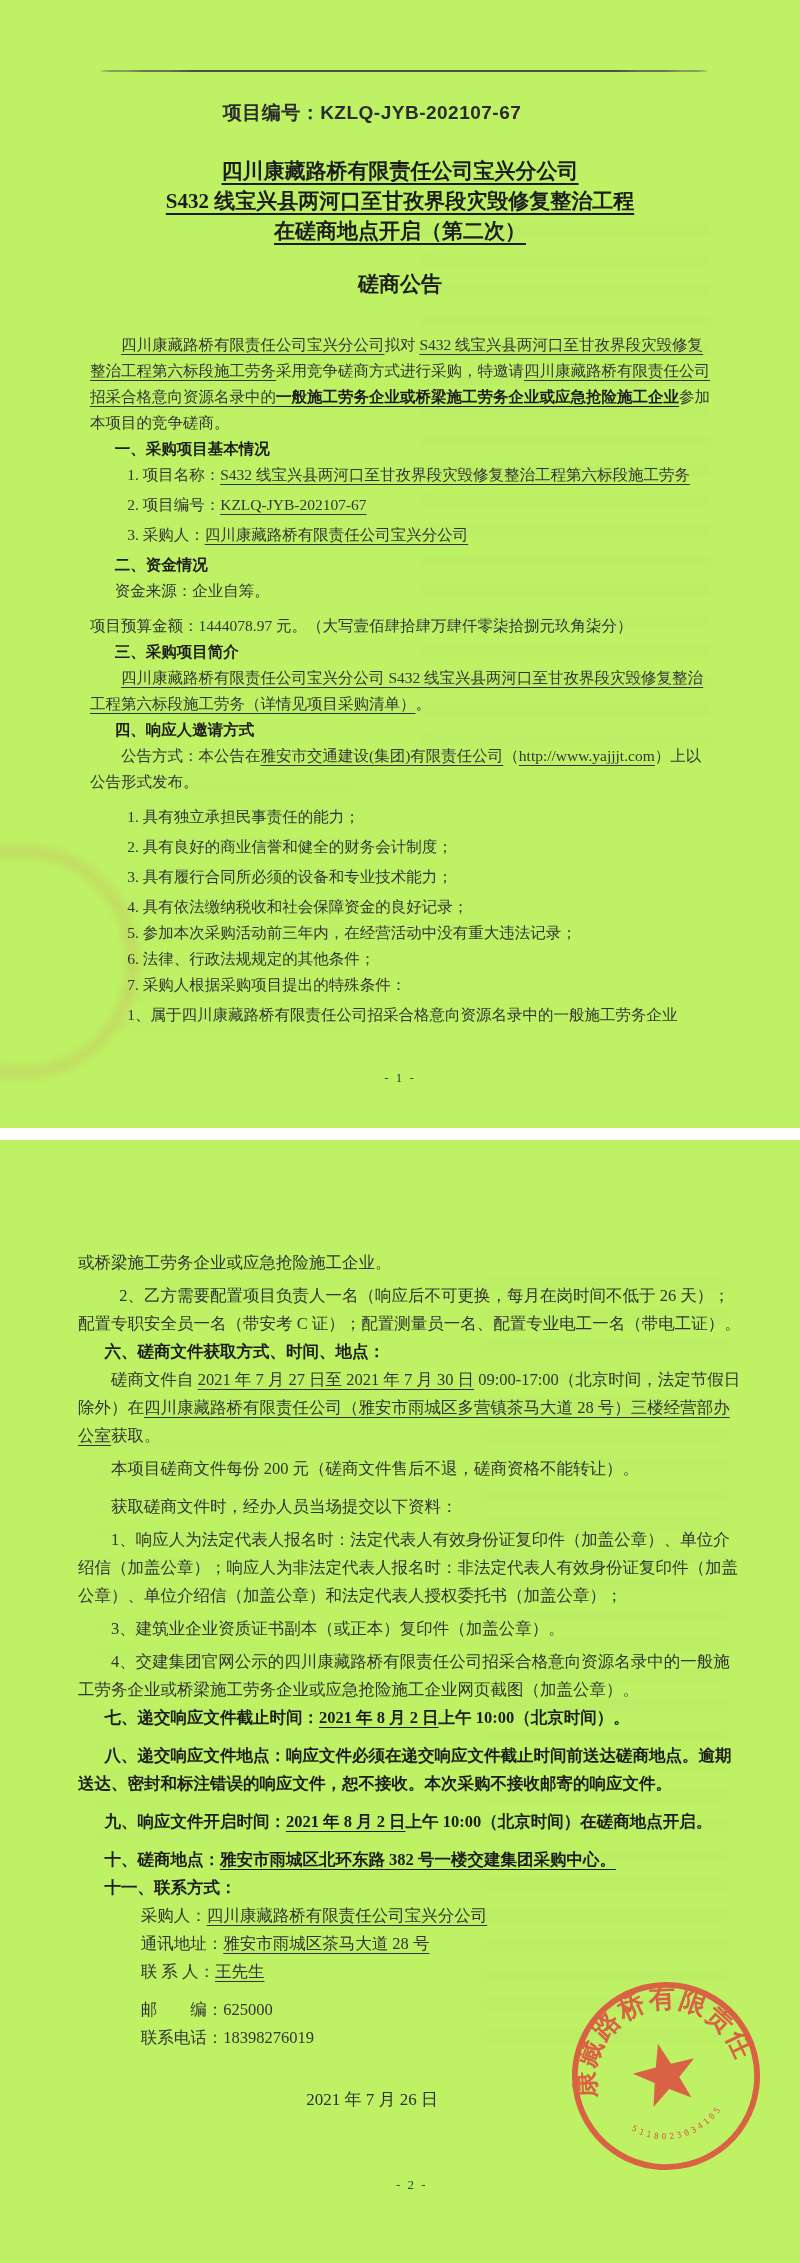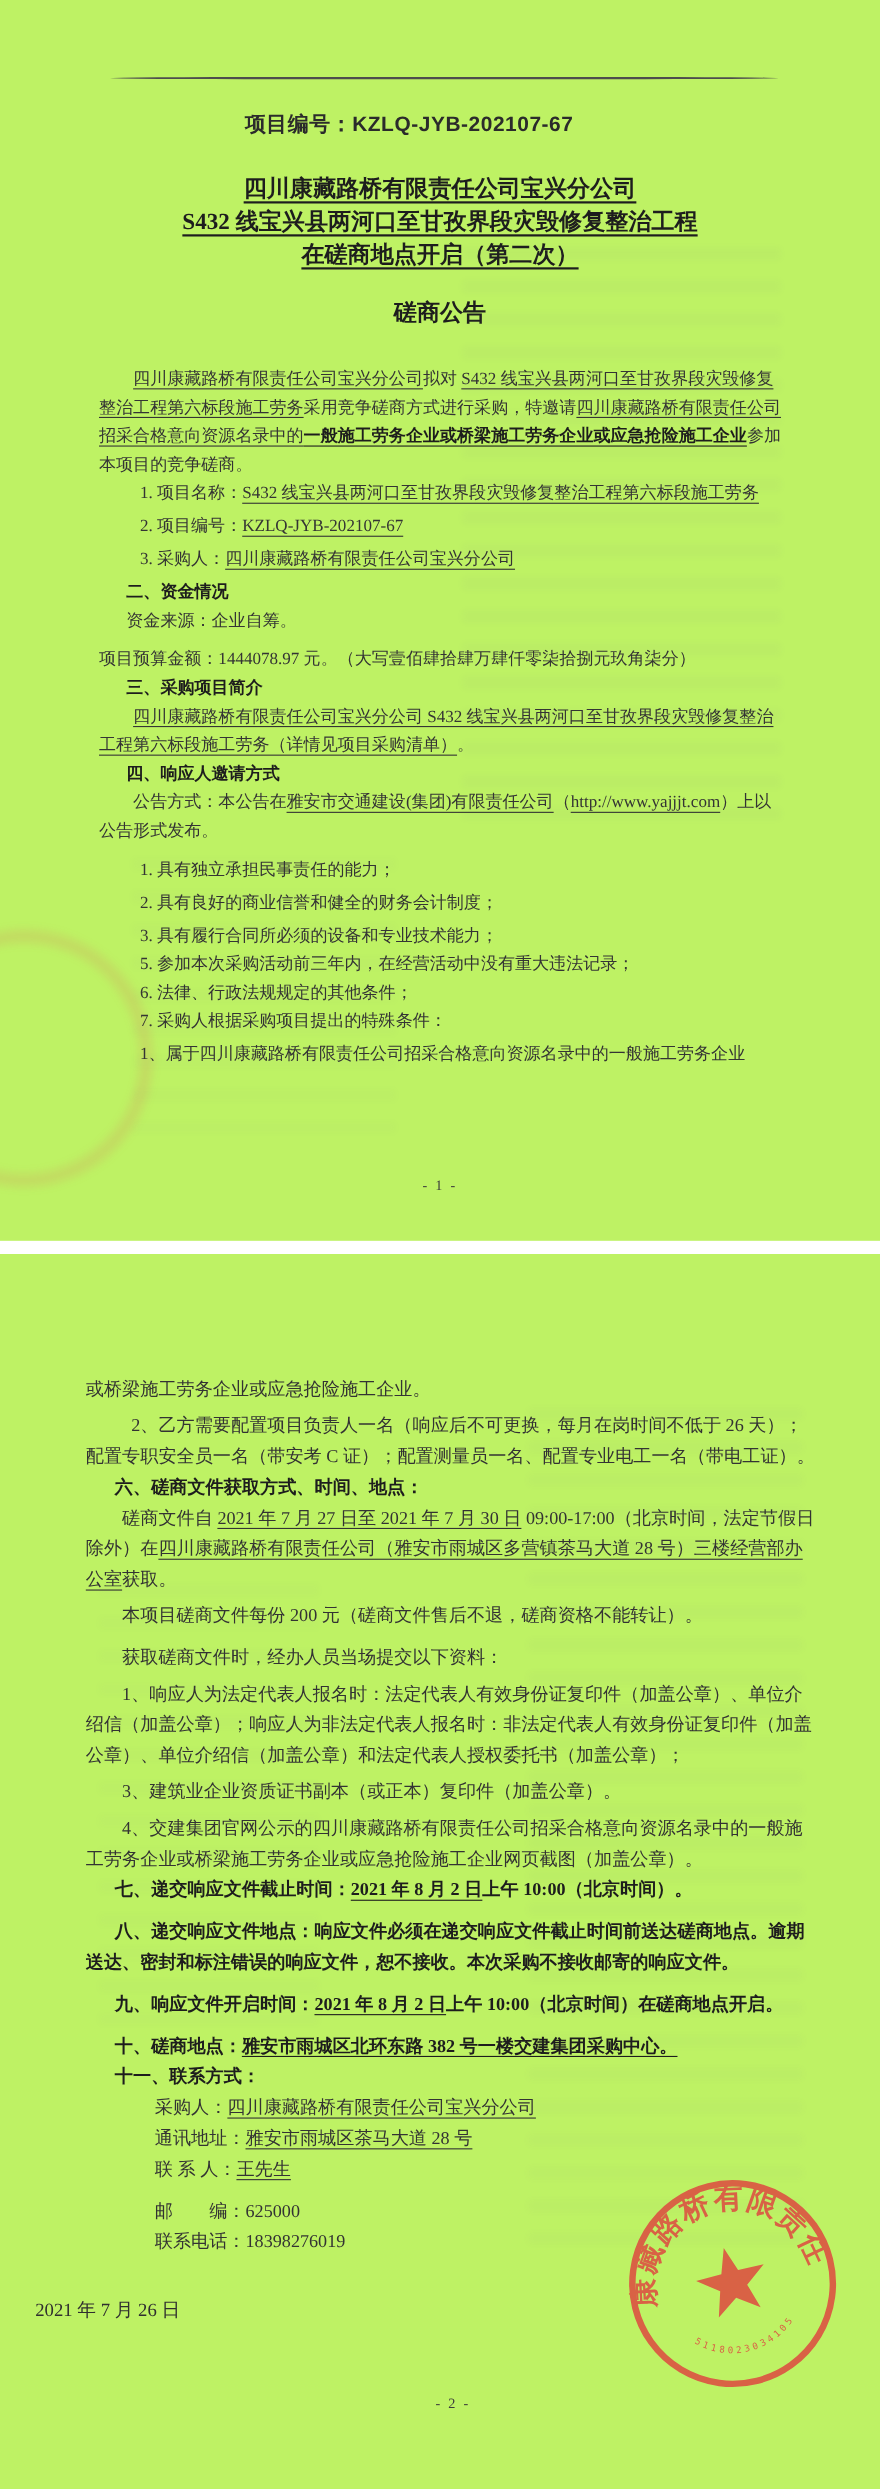--- a/index.html
+++ b/index.html
@@ -86,6 +86,7 @@
 
     <div class="content c1" id="p1content">
         <p class="indent"><span class="u">四川康藏路桥有限责任公司宝兴分公司</span><span>拟对 </span><span class="u">S432 线宝兴县两河口至甘孜界段灾毁修复整治工程第六标段施工劳务</span><span>采用竞争磋商方式进行采购，特邀请</span><span class="u">四川康藏路桥有限责任公司招采合格意向资源名录中的</span><span class="b u">一般施工劳务企业或桥梁施工劳务企业或应急抢险施工企业</span><span>参加本项目的竞争磋商。</span></p>
+        <p class="heading"><span class="b">一、采购项目基本情况</span></p>
         <p class="item"><span>1. 项目名称：</span><span class="u">S432 线宝兴县两河口至甘孜界段灾毁修复整治工程第六标段施工劳务</span></p>
         <p class="item mt"><span>2. 项目编号：</span><span class="u">KZLQ-JYB-202107-67</span></p>
         <p class="item mt"><span>3. 采购人：</span><span class="u">四川康藏路桥有限责任公司宝兴分公司</span></p>

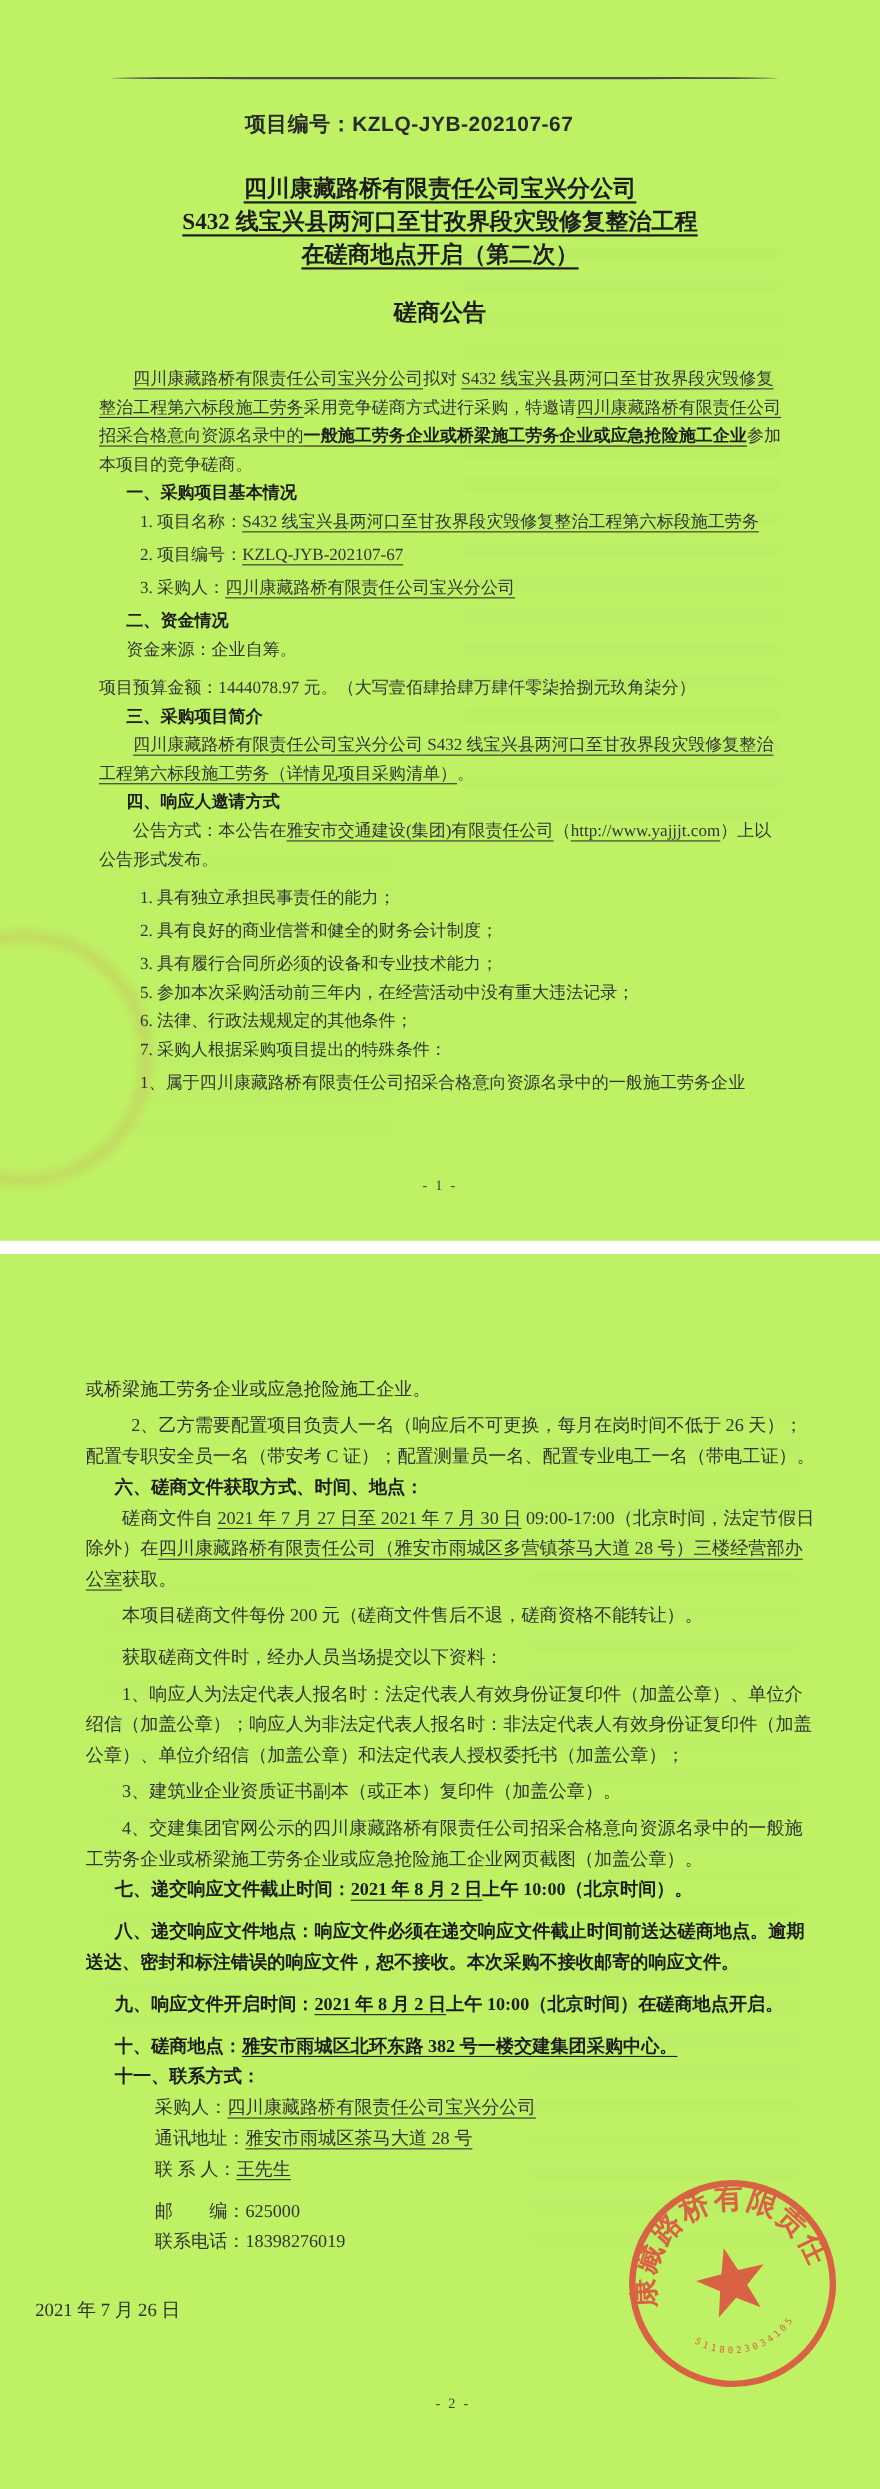--- a/index.html
+++ b/index.html
@@ -100,6 +100,7 @@
         <p class="item mt2"><span>1. 具有独立承担民事责任的能力；</span></p>
         <p class="item mt"><span>2. 具有良好的商业信誉和健全的财务会计制度；</span></p>
         <p class="item mt"><span>3. 具有履行合同所必须的设备和专业技术能力；</span></p>
+        <p class="item mt"><span>4. 具有依法缴纳税收和社会保障资金的良好记录；</span></p>
         <p class="item"><span>5. 参加本次采购活动前三年内，在经营活动中没有重大违法记录；</span></p>
         <p class="item"><span>6. 法律、行政法规规定的其他条件；</span></p>
         <p class="item"><span>7. 采购人根据采购项目提出的特殊条件：</span></p>

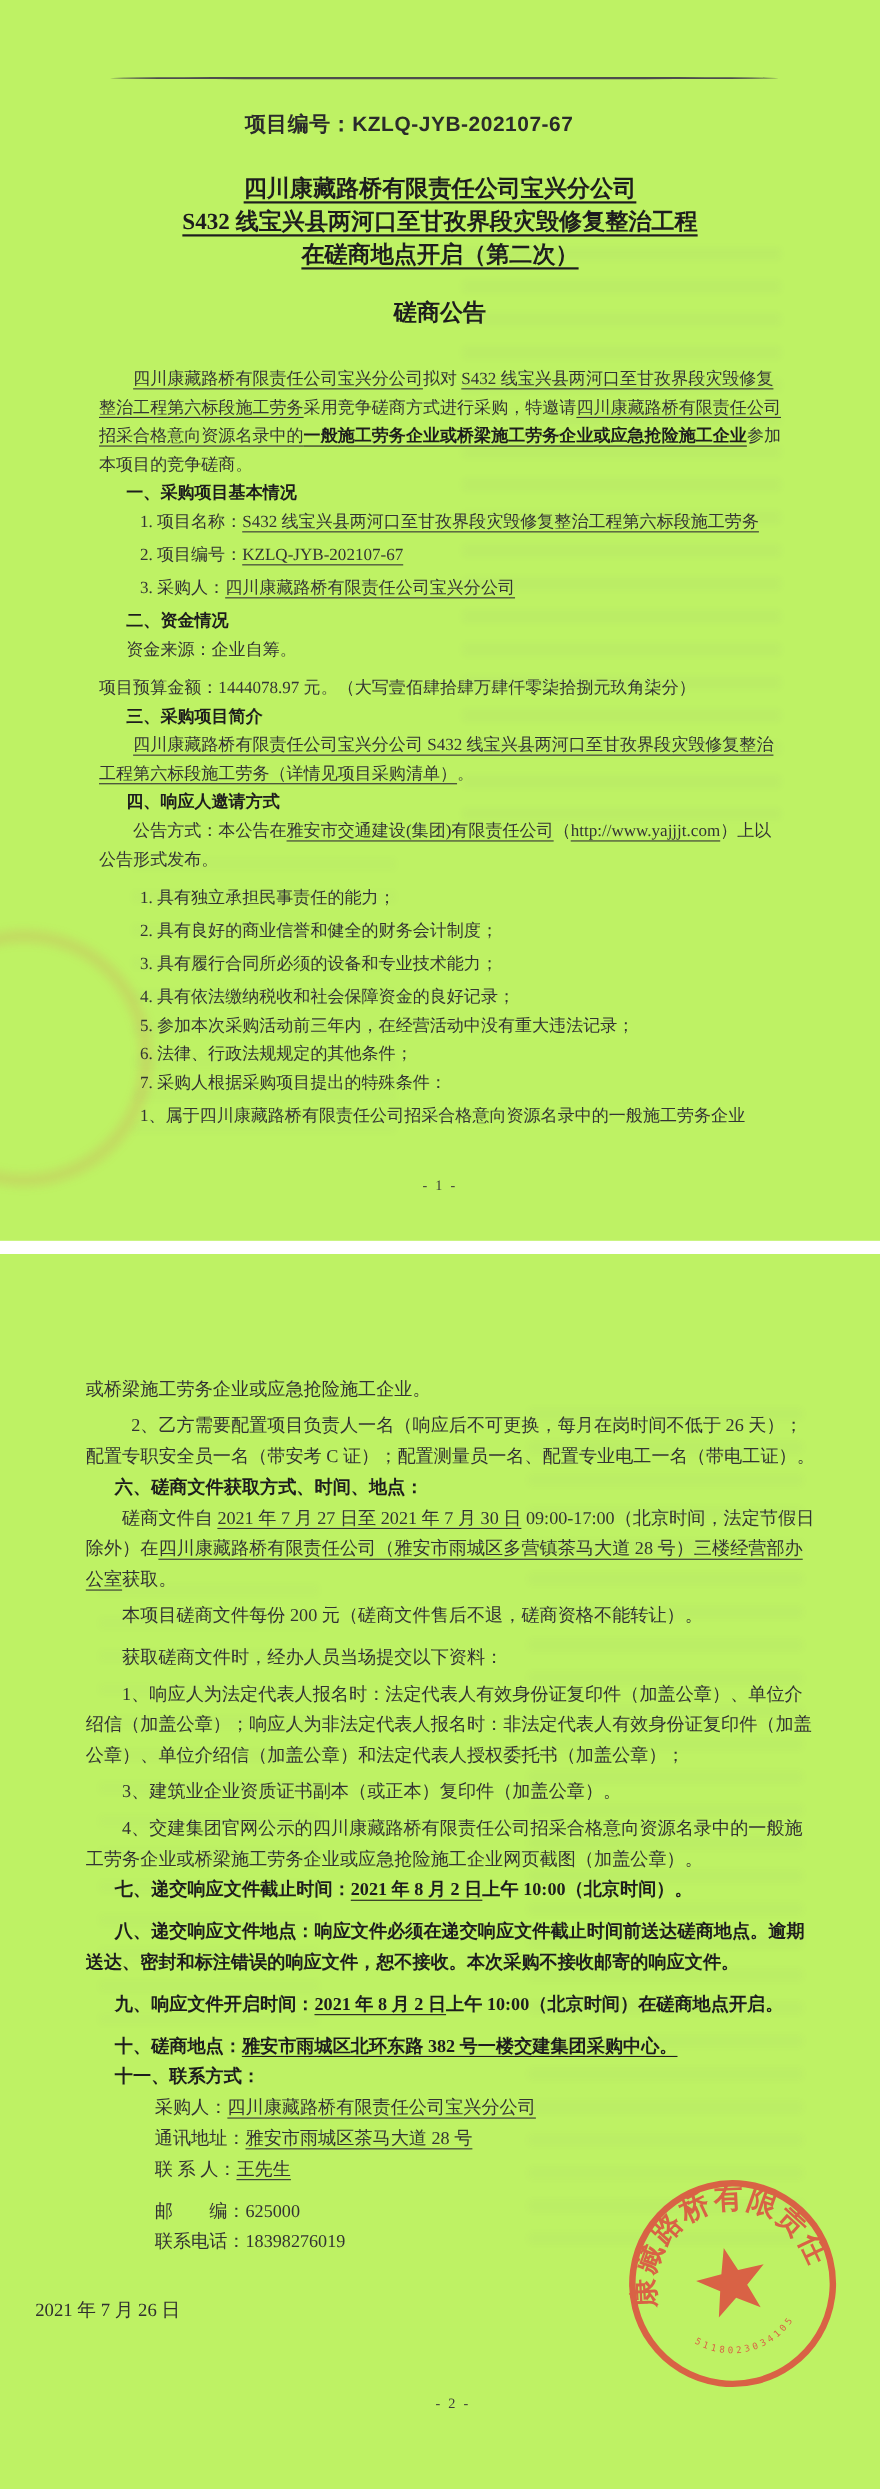--- a/index.html
+++ b/index.html
@@ -45,7 +45,7 @@
   #page2 .page-footer{bottom:70px;text-align:left;padding-left:396px;box-sizing:border-box;}
 
   
-  .sign-date{position:absolute;top:948px;left:0;width:100%;text-align:left;padding-right:88px;
+  .sign-date{position:absolute;top:948px;left:0;width:100%;text-align:center;padding-right:88px;
         box-sizing:border-box;font-size:17px;color:#2f2f2f;padding-left:32px;}
   .seal{position:absolute;left:568px;top:838px;width:196px;height:196px;color:#de4a40;
         opacity:.85;transform:rotate(-14deg);pointer-events:none;}

